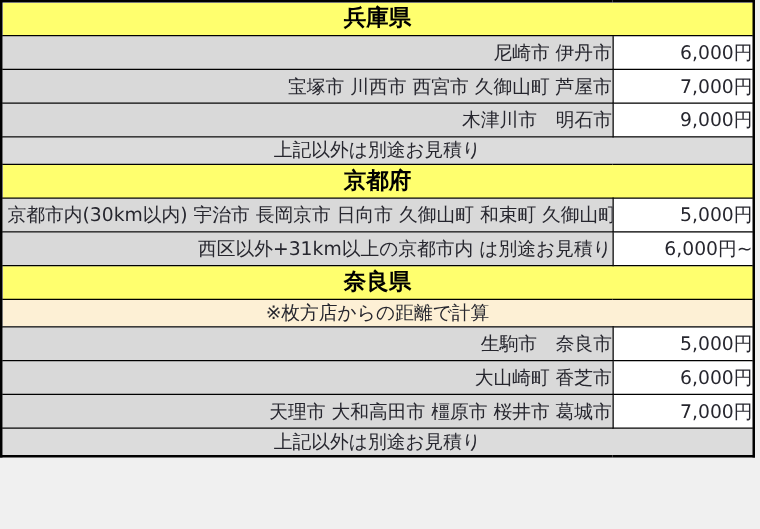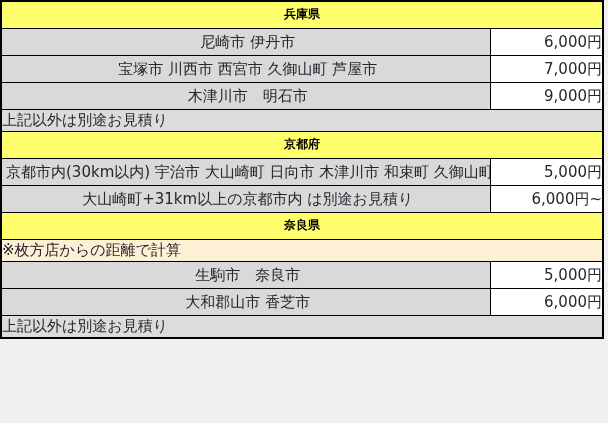--- a/index.html
+++ b/index.html
@@ -38,7 +38,7 @@
     background:var(--header-bg);
     text-align:center;
     font-weight:bold;
-    font-size:12px;
+    font-size:18px;
     color:#000;
     height:26px;
   }

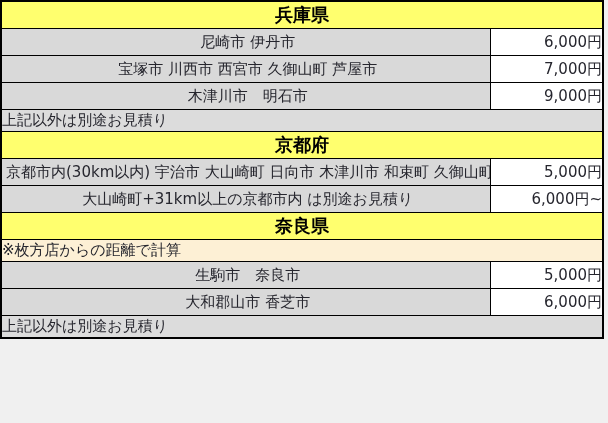--- a/index.html
+++ b/index.html
@@ -44,7 +44,7 @@
   }
   td.area-cell{
     background:var(--area-bg);
-    text-align:center;
+    text-align:right;
     padding-left:4px;
     white-space:pre;
     height:26px;

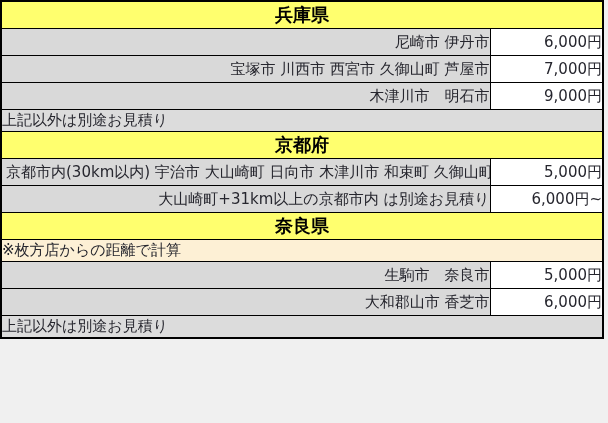--- a/index.html
+++ b/index.html
@@ -56,6 +56,7 @@
     height:26px;
   }
   td.note-cell{
+    text-align:center;
     height:21px;
   }
   td.note-gray{background:var(--note-gray-bg);}

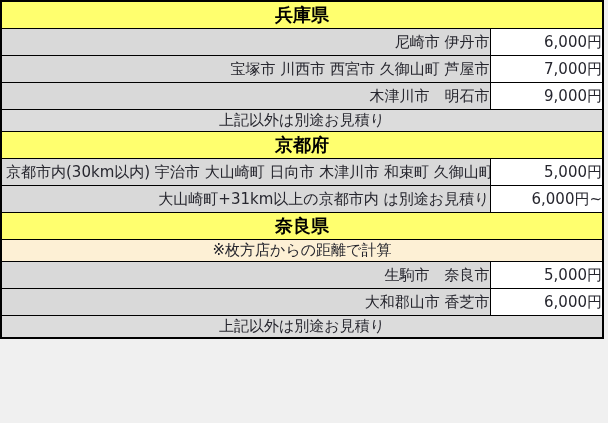--- a/index.html
+++ b/index.html
@@ -93,7 +93,7 @@
         <td class="header-cell" colspan="2">京都府</td>
       </tr>
       <tr>
-        <td class="area-cell">京都市内(30km以内) 宇治市 大山崎町 日向市 木津川市 和束町 久御山町</td>
+        <td class="area-cell">京都市内(30km以内) 宇治市 長岡京市 日向市 久御山町 和束町 久御山町</td>
         <td class="price-cell">5,000円</td>
       </tr>
       <tr>

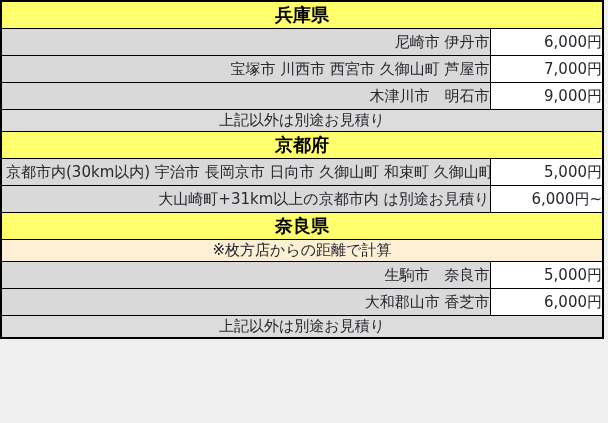--- a/index.html
+++ b/index.html
@@ -97,7 +97,7 @@
         <td class="price-cell">5,000円</td>
       </tr>
       <tr>
-        <td class="area-cell">大山崎町+31km以上の京都市内 は別途お見積り</td>
+        <td class="area-cell">西区以外+31km以上の京都市内 は別途お見積り</td>
         <td class="price-cell">6,000円~</td>
       </tr>
       <tr>

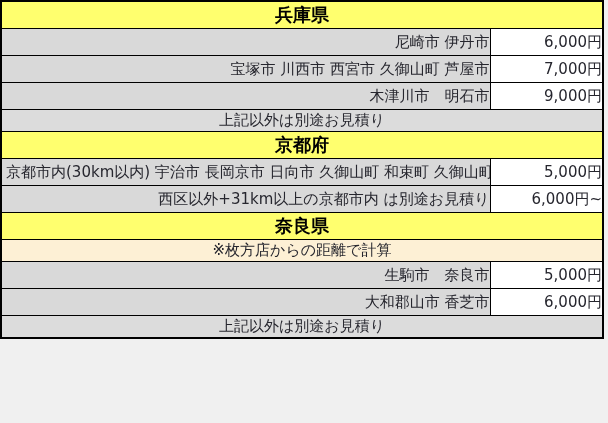--- a/index.html
+++ b/index.html
@@ -111,7 +111,7 @@
         <td class="price-cell">5,000円</td>
       </tr>
       <tr>
-        <td class="area-cell">大和郡山市 香芝市</td>
+        <td class="area-cell">大山崎町 香芝市</td>
         <td class="price-cell">6,000円</td>
       </tr>
       <tr>

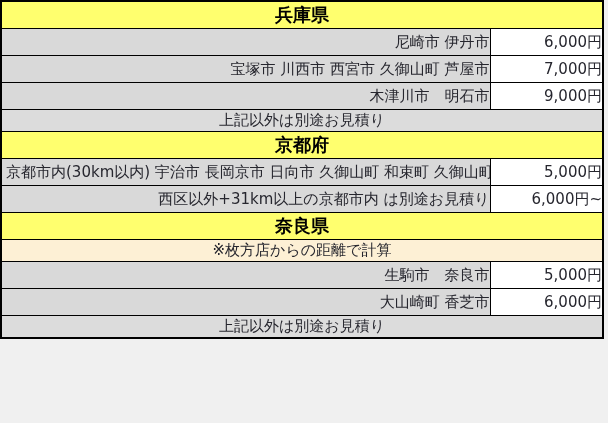--- a/index.html
+++ b/index.html
@@ -115,6 +115,10 @@
         <td class="price-cell">6,000円</td>
       </tr>
       <tr>
+        <td class="area-cell">天理市 大和高田市 橿原市 桜井市 葛城市</td>
+        <td class="price-cell">7,000円</td>
+      </tr>
+      <tr>
         <td class="note-cell note-gray" colspan="2">上記以外は別途お見積り</td>
       </tr>
     </tbody>

